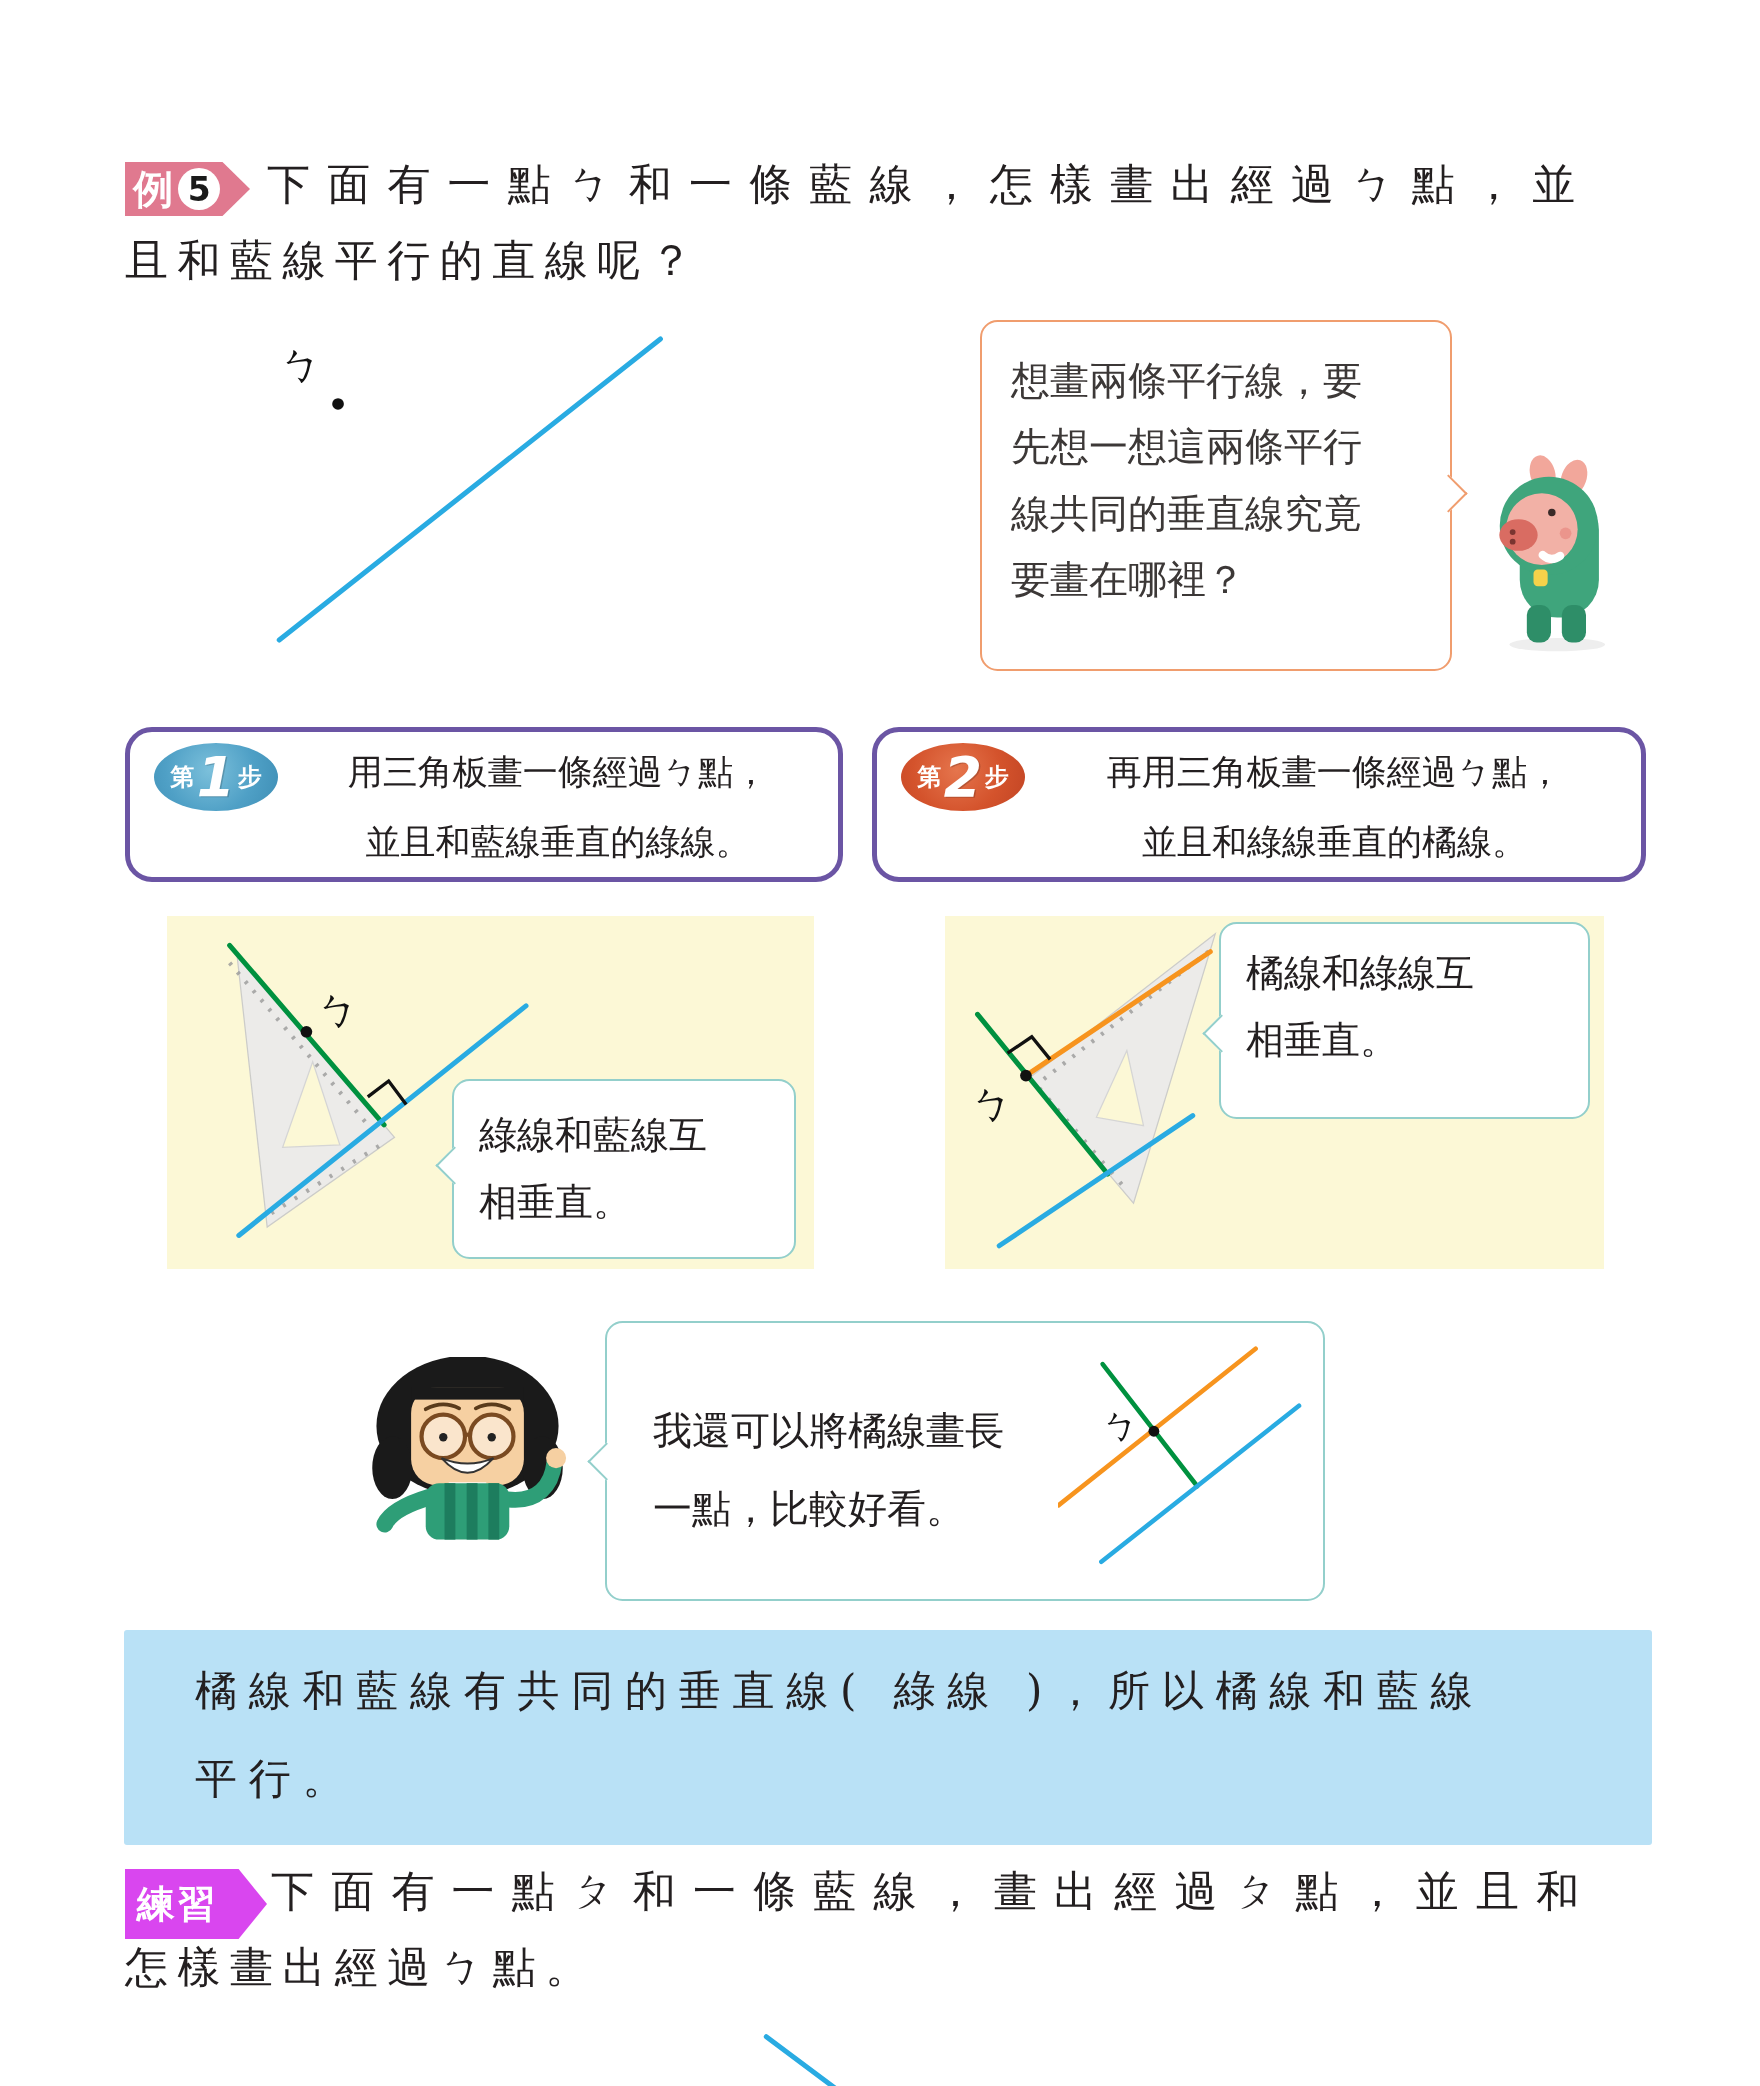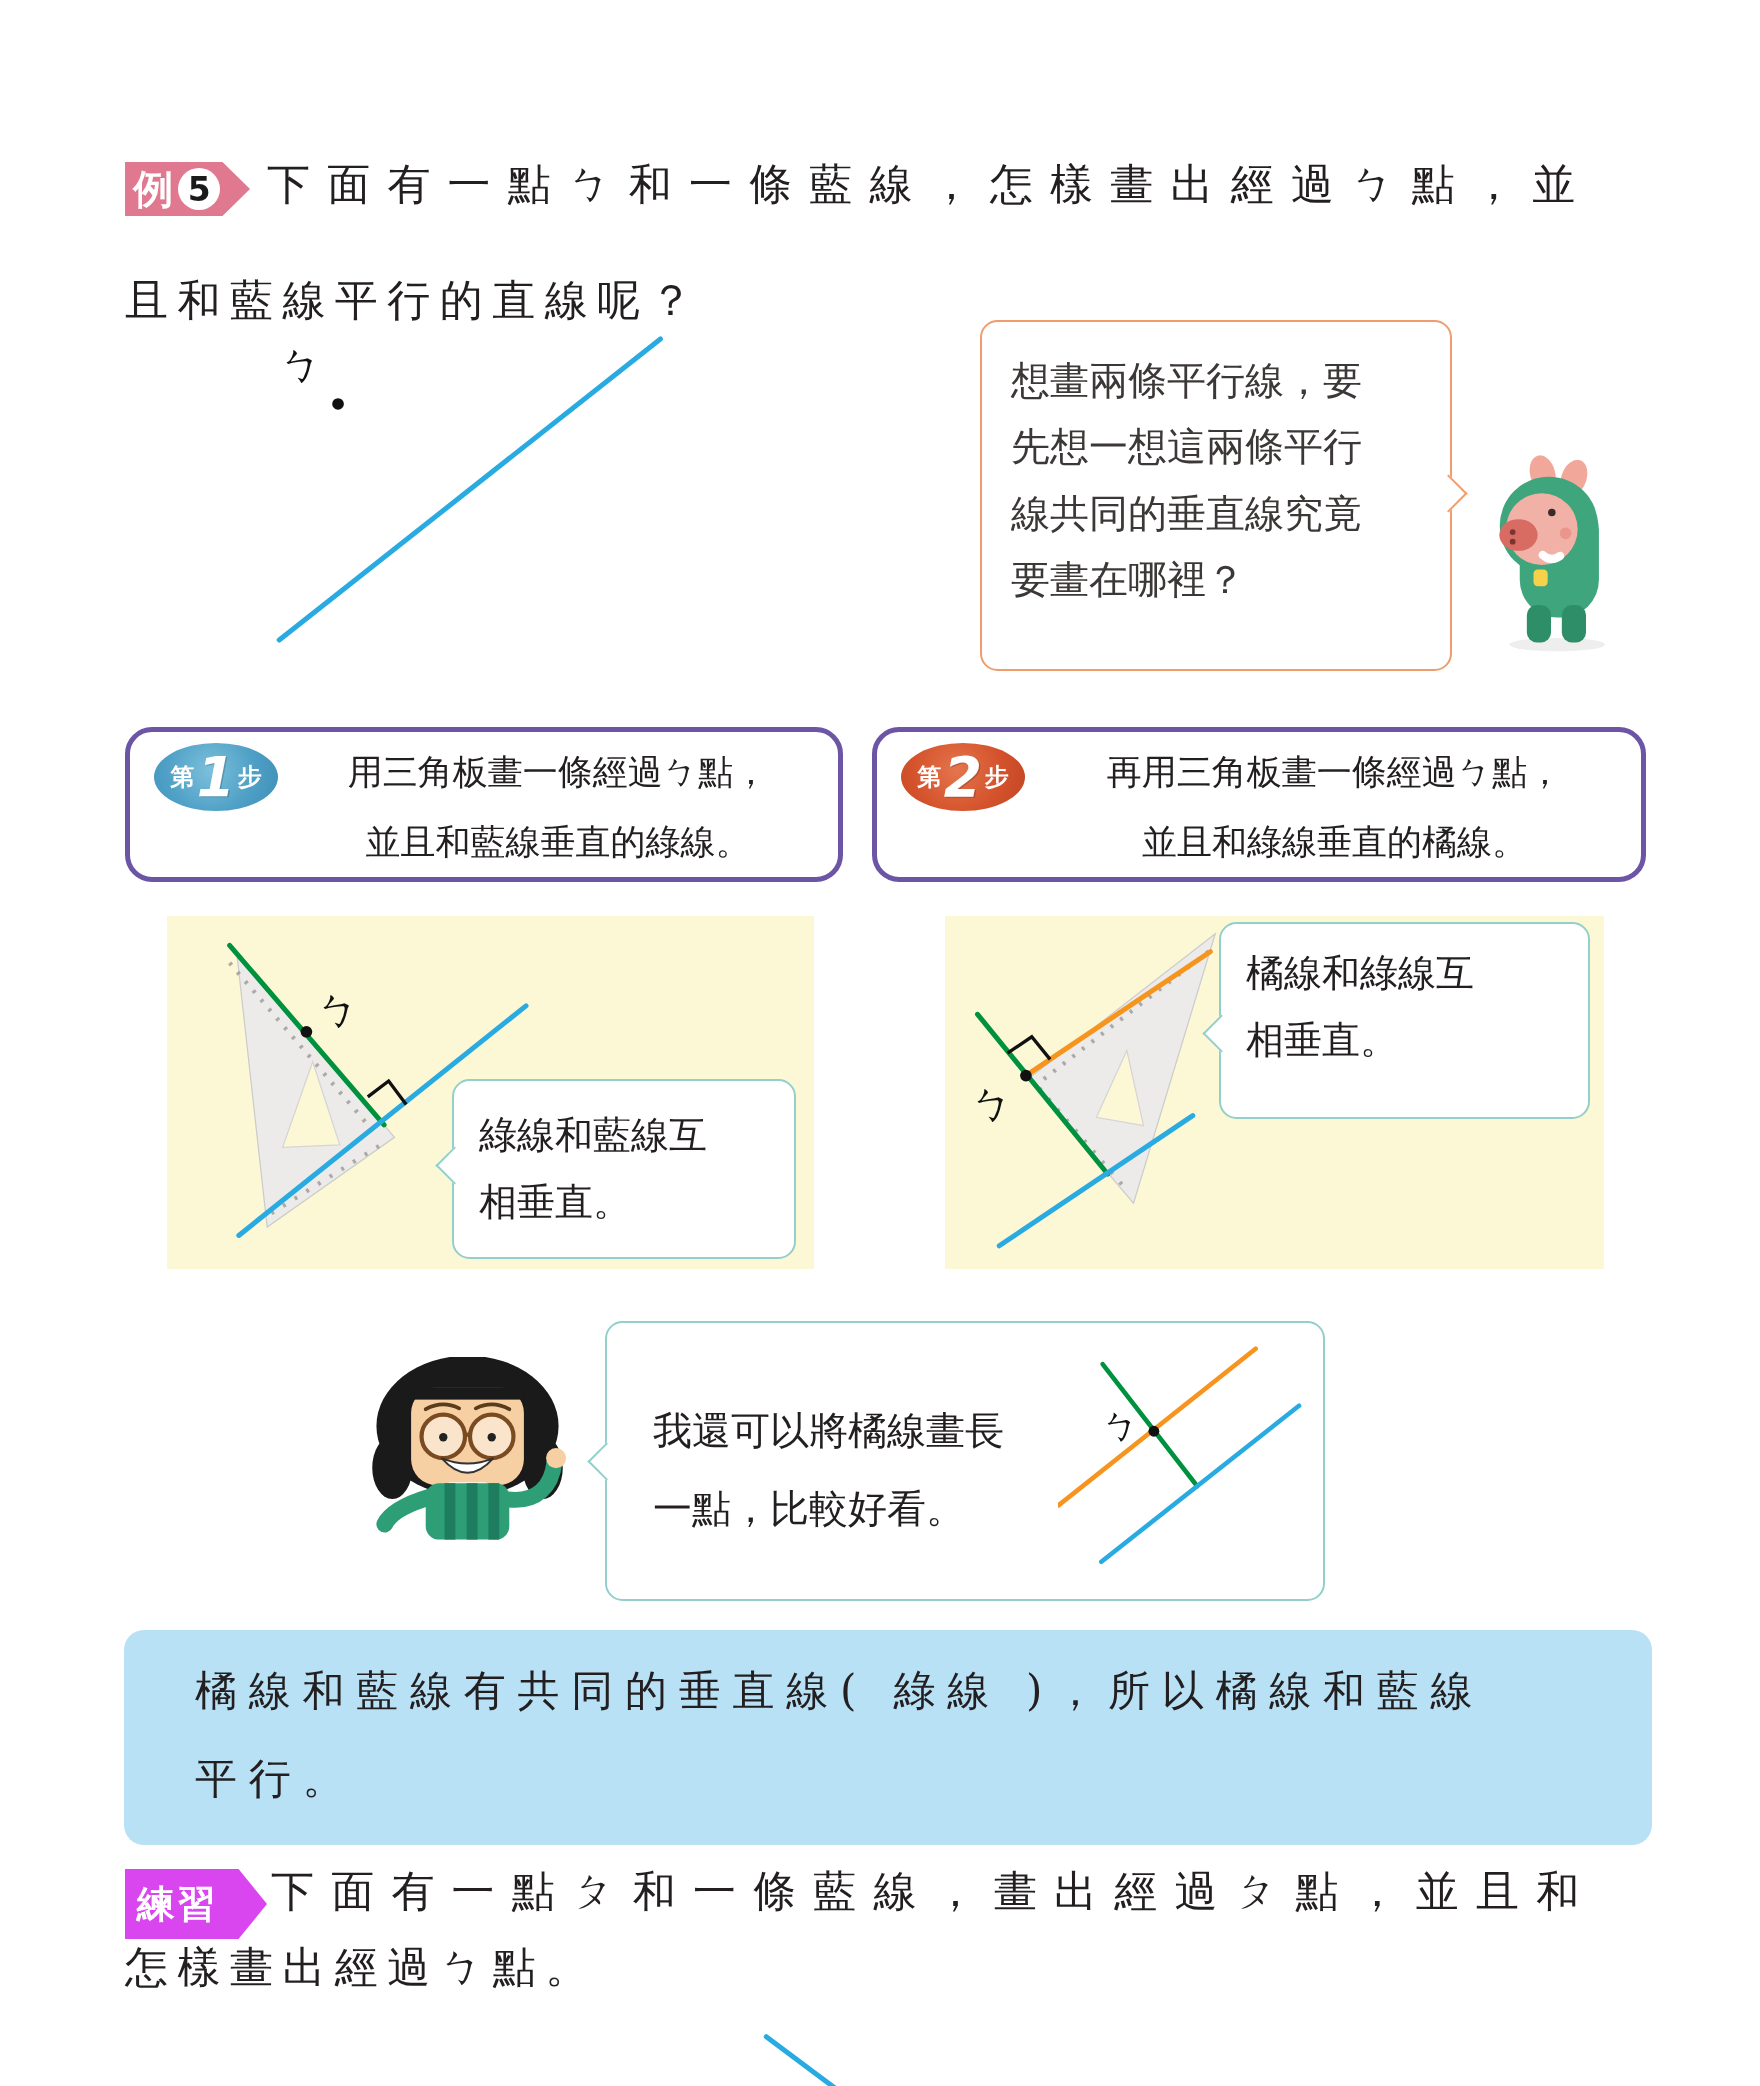--- a/index.html
+++ b/index.html
@@ -70,7 +70,7 @@
     </span>
   </div>
   <div class="abs serif title-line ls-wide" style="left:267px;top:159px;">下面有一點ㄅ和一條藍線，怎樣畫出經過ㄅ點，並</div>
-  <div class="abs serif title-line ls-mid" style="left:125px;top:235px;margin-top:40px;">且和藍線平行的直線呢？</div>
+  <div class="abs serif title-line ls-mid" style="left:125px;top:235px;">且和藍線平行的直線呢？</div>
 
   <svg class="abs" style="left:250px;top:326px;" width="438" height="342" viewBox="0 0 1050 820">
     <line x1="70" y1="753" x2="984" y2="31" stroke="#29abe2" stroke-width="12" stroke-linecap="round"></line>

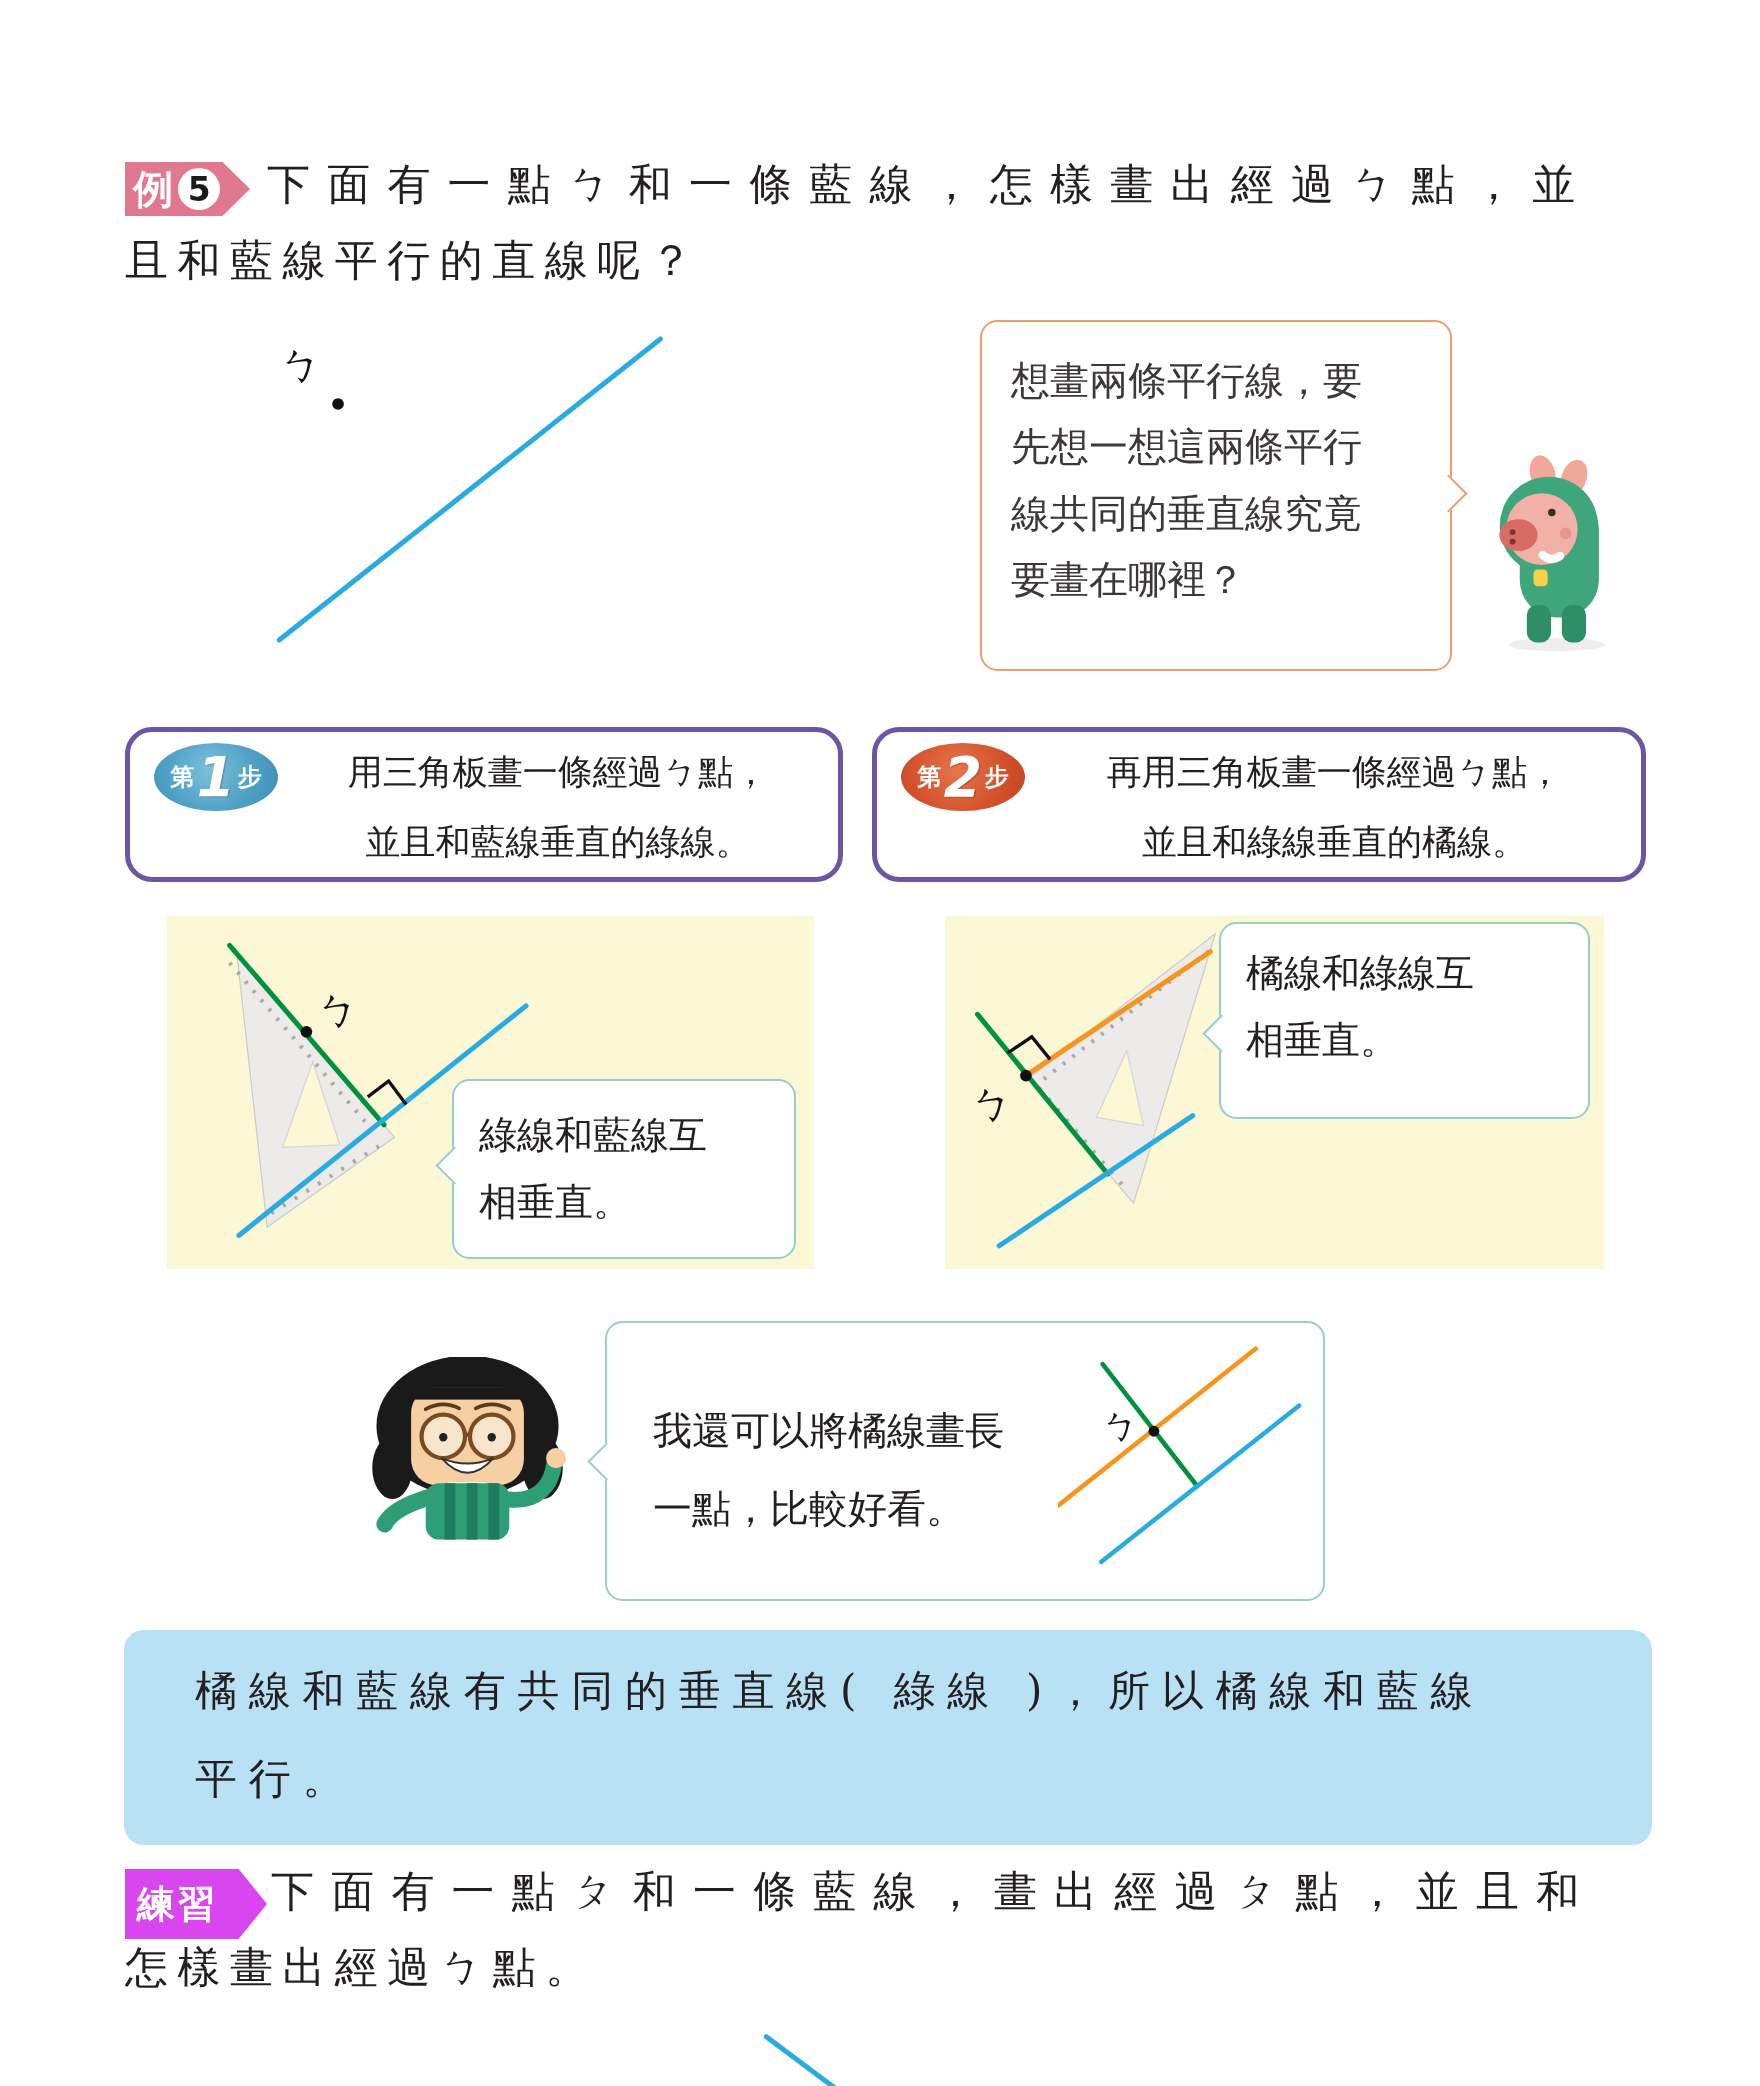--- a/index.html
+++ b/index.html
@@ -47,7 +47,7 @@
   .panel{background:#fcf8d6;}
 
   
-  .summary-box{left:124px;top:1630px;width:1528px;height:215px;background:#b9e1f6;border-radius:20px;}
+  .summary-box{left:124px;top:1630px;width:1528px;height:215px;background:#b9e1f6;border-radius:3px;}
   .summary-line{font-size:42px;white-space:nowrap;letter-spacing:0.28em;}
 
   

